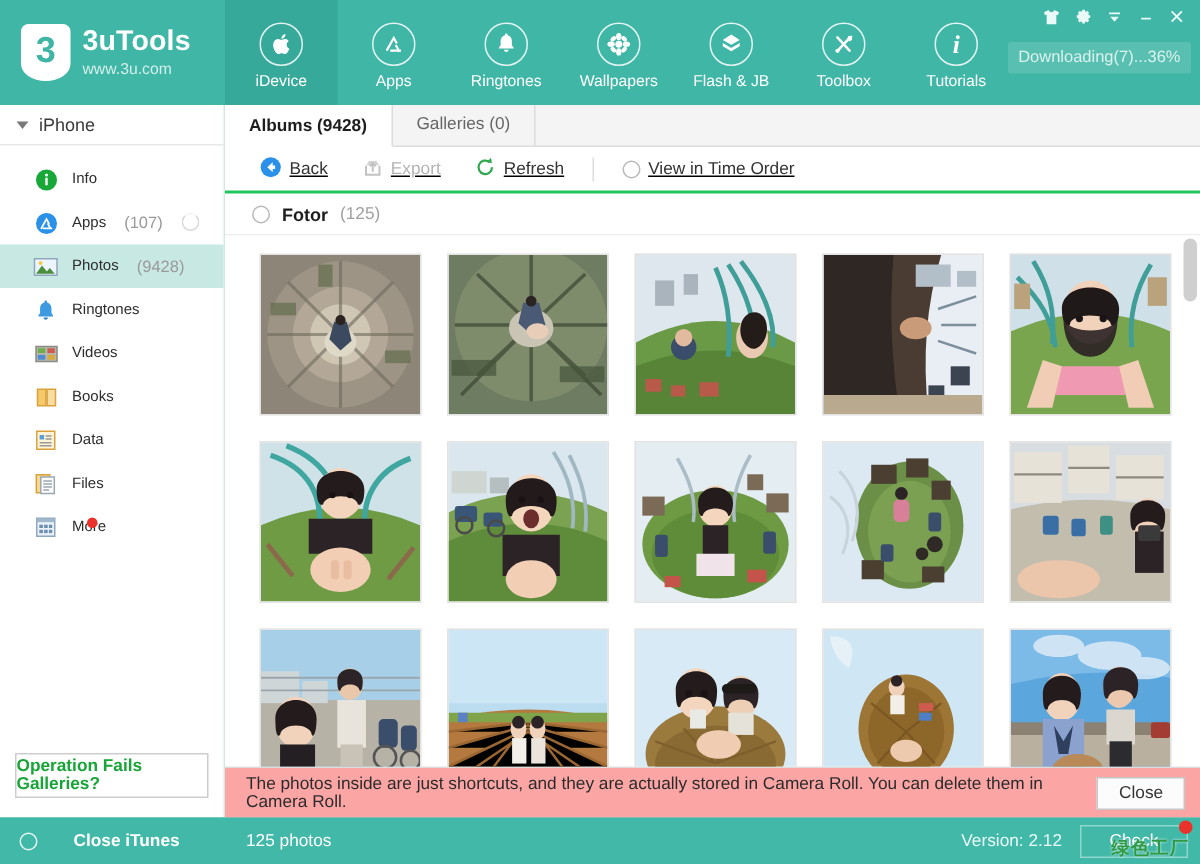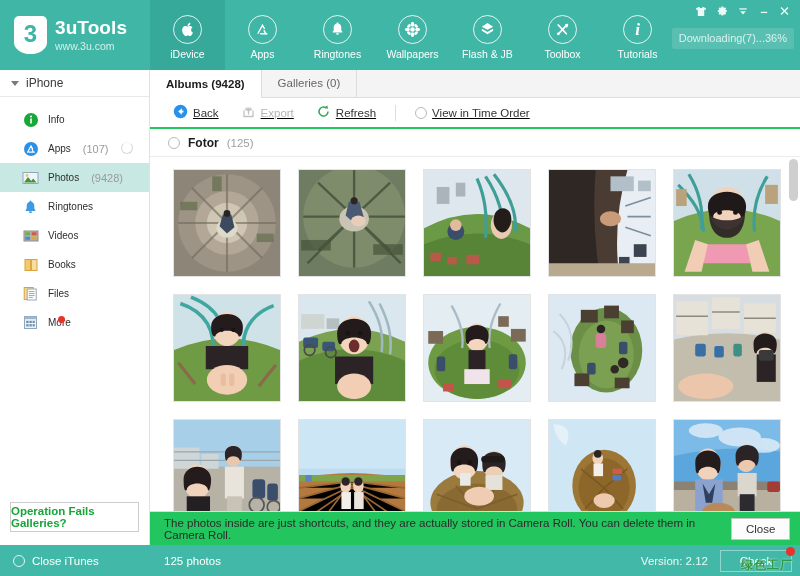--- a/index.html
+++ b/index.html
@@ -506,6 +506,16 @@
           <span class="sb-label">Books</span>
         </div>
 
+        <div class="sb-item">
+          <span class="sb-ico">
+            <svg width="15" height="15" viewBox="0 0 15 15">
+                <rect x="1.5" y="1.5" width="12" height="12" fill="#fdf3d6" stroke="#d9a23c"></rect>
+                <rect x="3.4" y="4" width="3" height="3" fill="#5b9fd6"></rect>
+                <path stroke="#9a9a9a" stroke-width="1" d="M7.4 4.6h4M7.4 6.6h4M3.4 9.2h8M3.4 11.2h8"></path>
+              </svg>
+          </span>
+          <span class="sb-label">Data</span>
+        </div>
 
         <div class="sb-item">
           <span class="sb-ico">

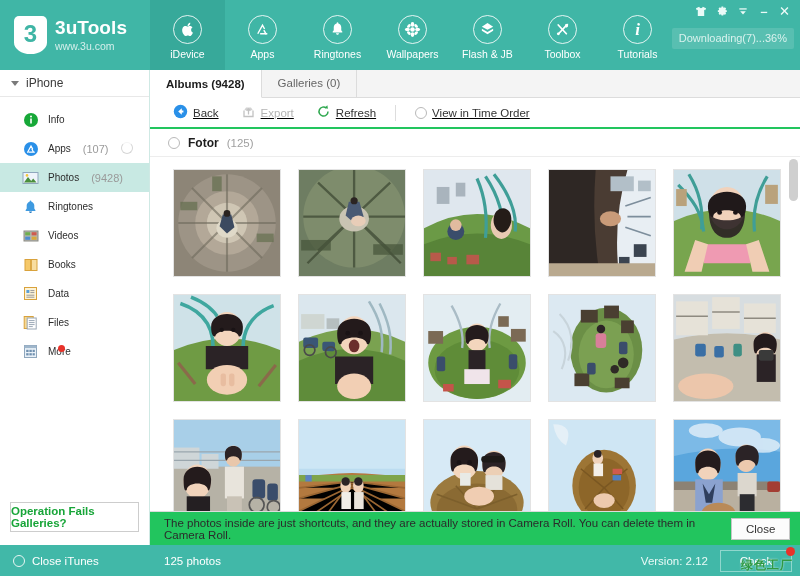--- a/index.html
+++ b/index.html
@@ -243,7 +243,7 @@
     flex: 0 0 34px;
     height: 34px;
     border-top: 1px solid #dcdcdc;
-    background: #22c55e;
+    background: #fca5a5;
     display: flex; align-items: center;
     padding: 0 10px 0 14px;
     justify-content: space-between;

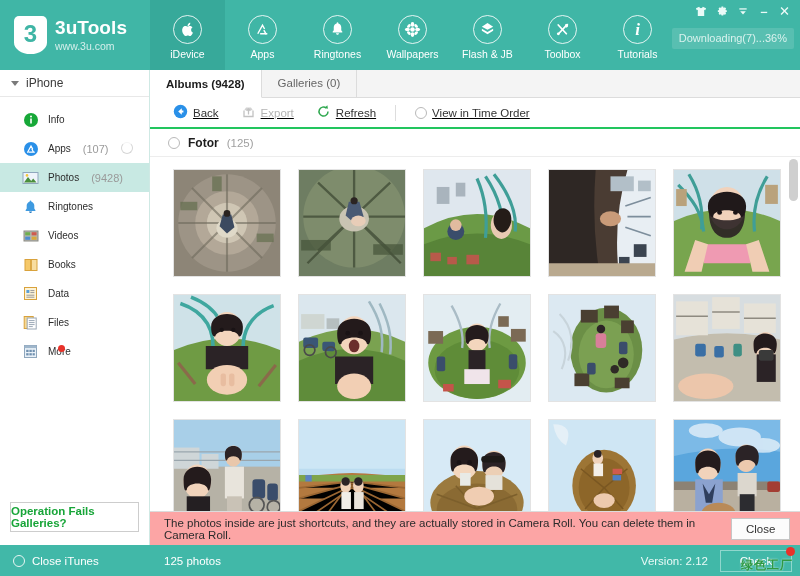--- a/index.html
+++ b/index.html
@@ -267,8 +267,9 @@
   }
   .bb-left {
     width: 150px; flex: 0 0 150px;
-    display: flex; align-items: flex-end; gap: 7px;
+    display: flex; align-items: flex-end; gap: 24px;
     padding-left: 13px;
+    font-weight: bold;
   }
   .bb-circle { width: 12px; height: 12px; border-radius: 50%; border: 1.4px solid #e6f6f3; }
   .bb-itunes { font-size: 11.5px; color: #fff; }

